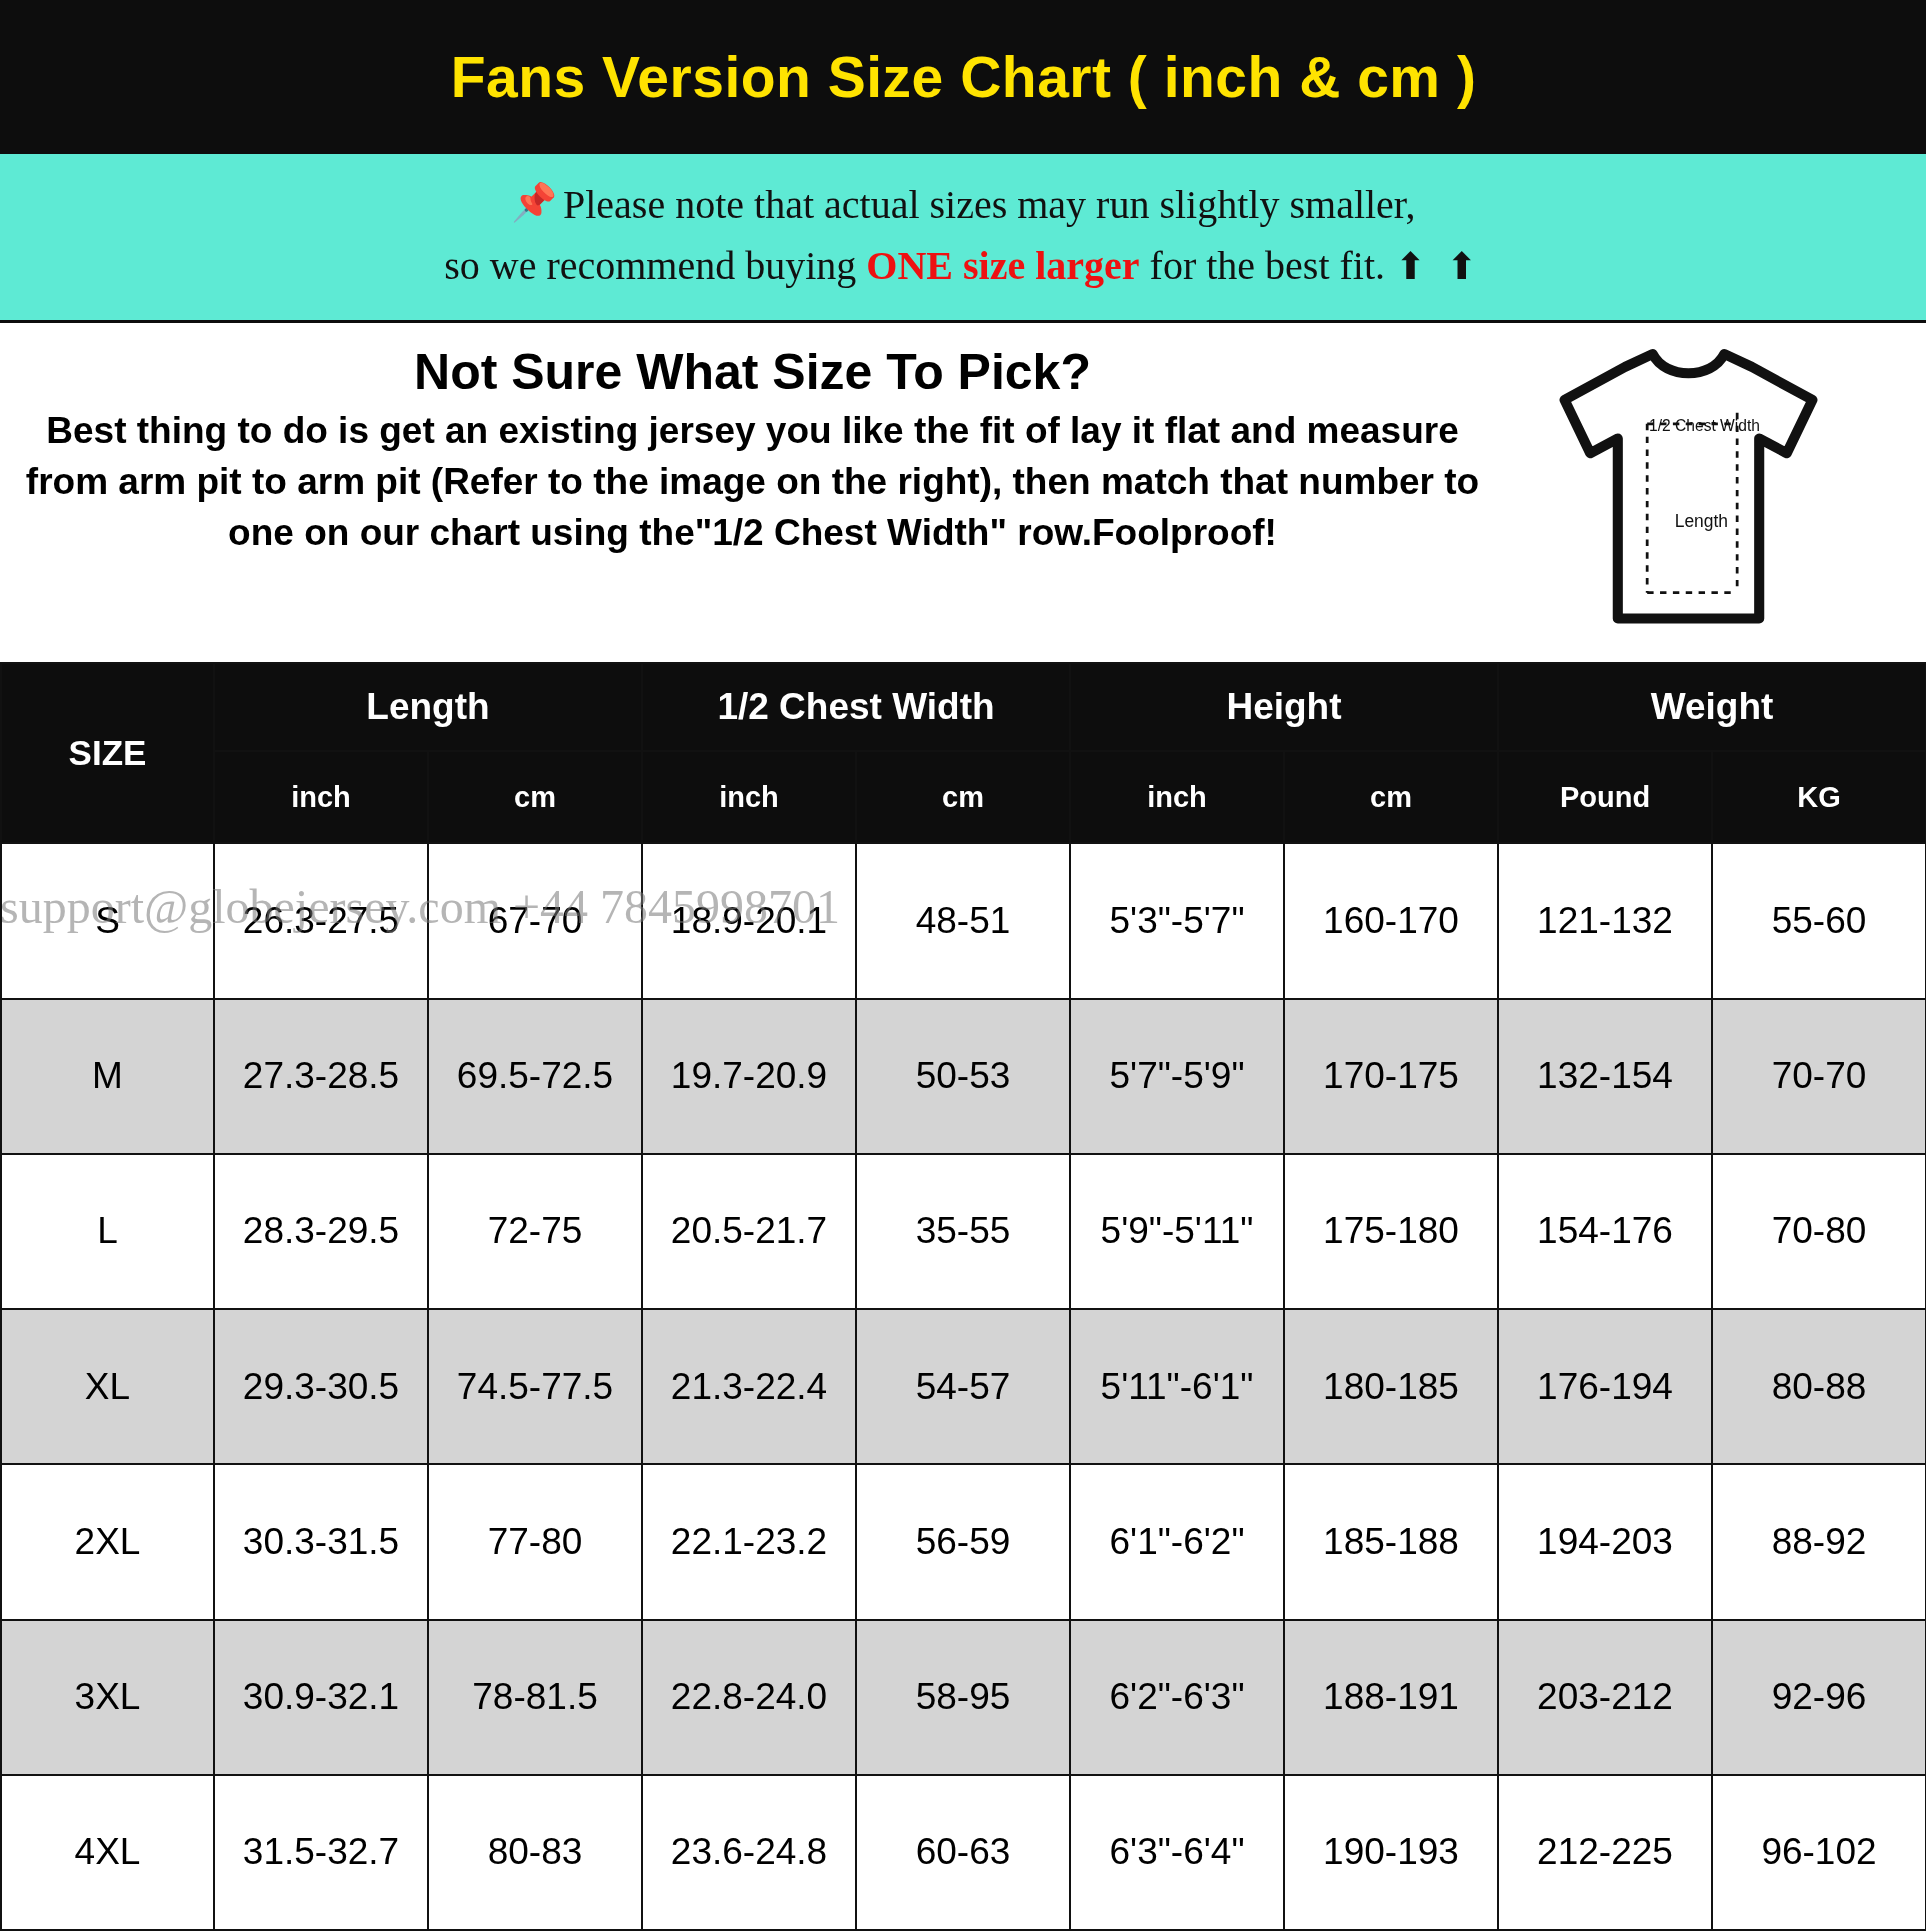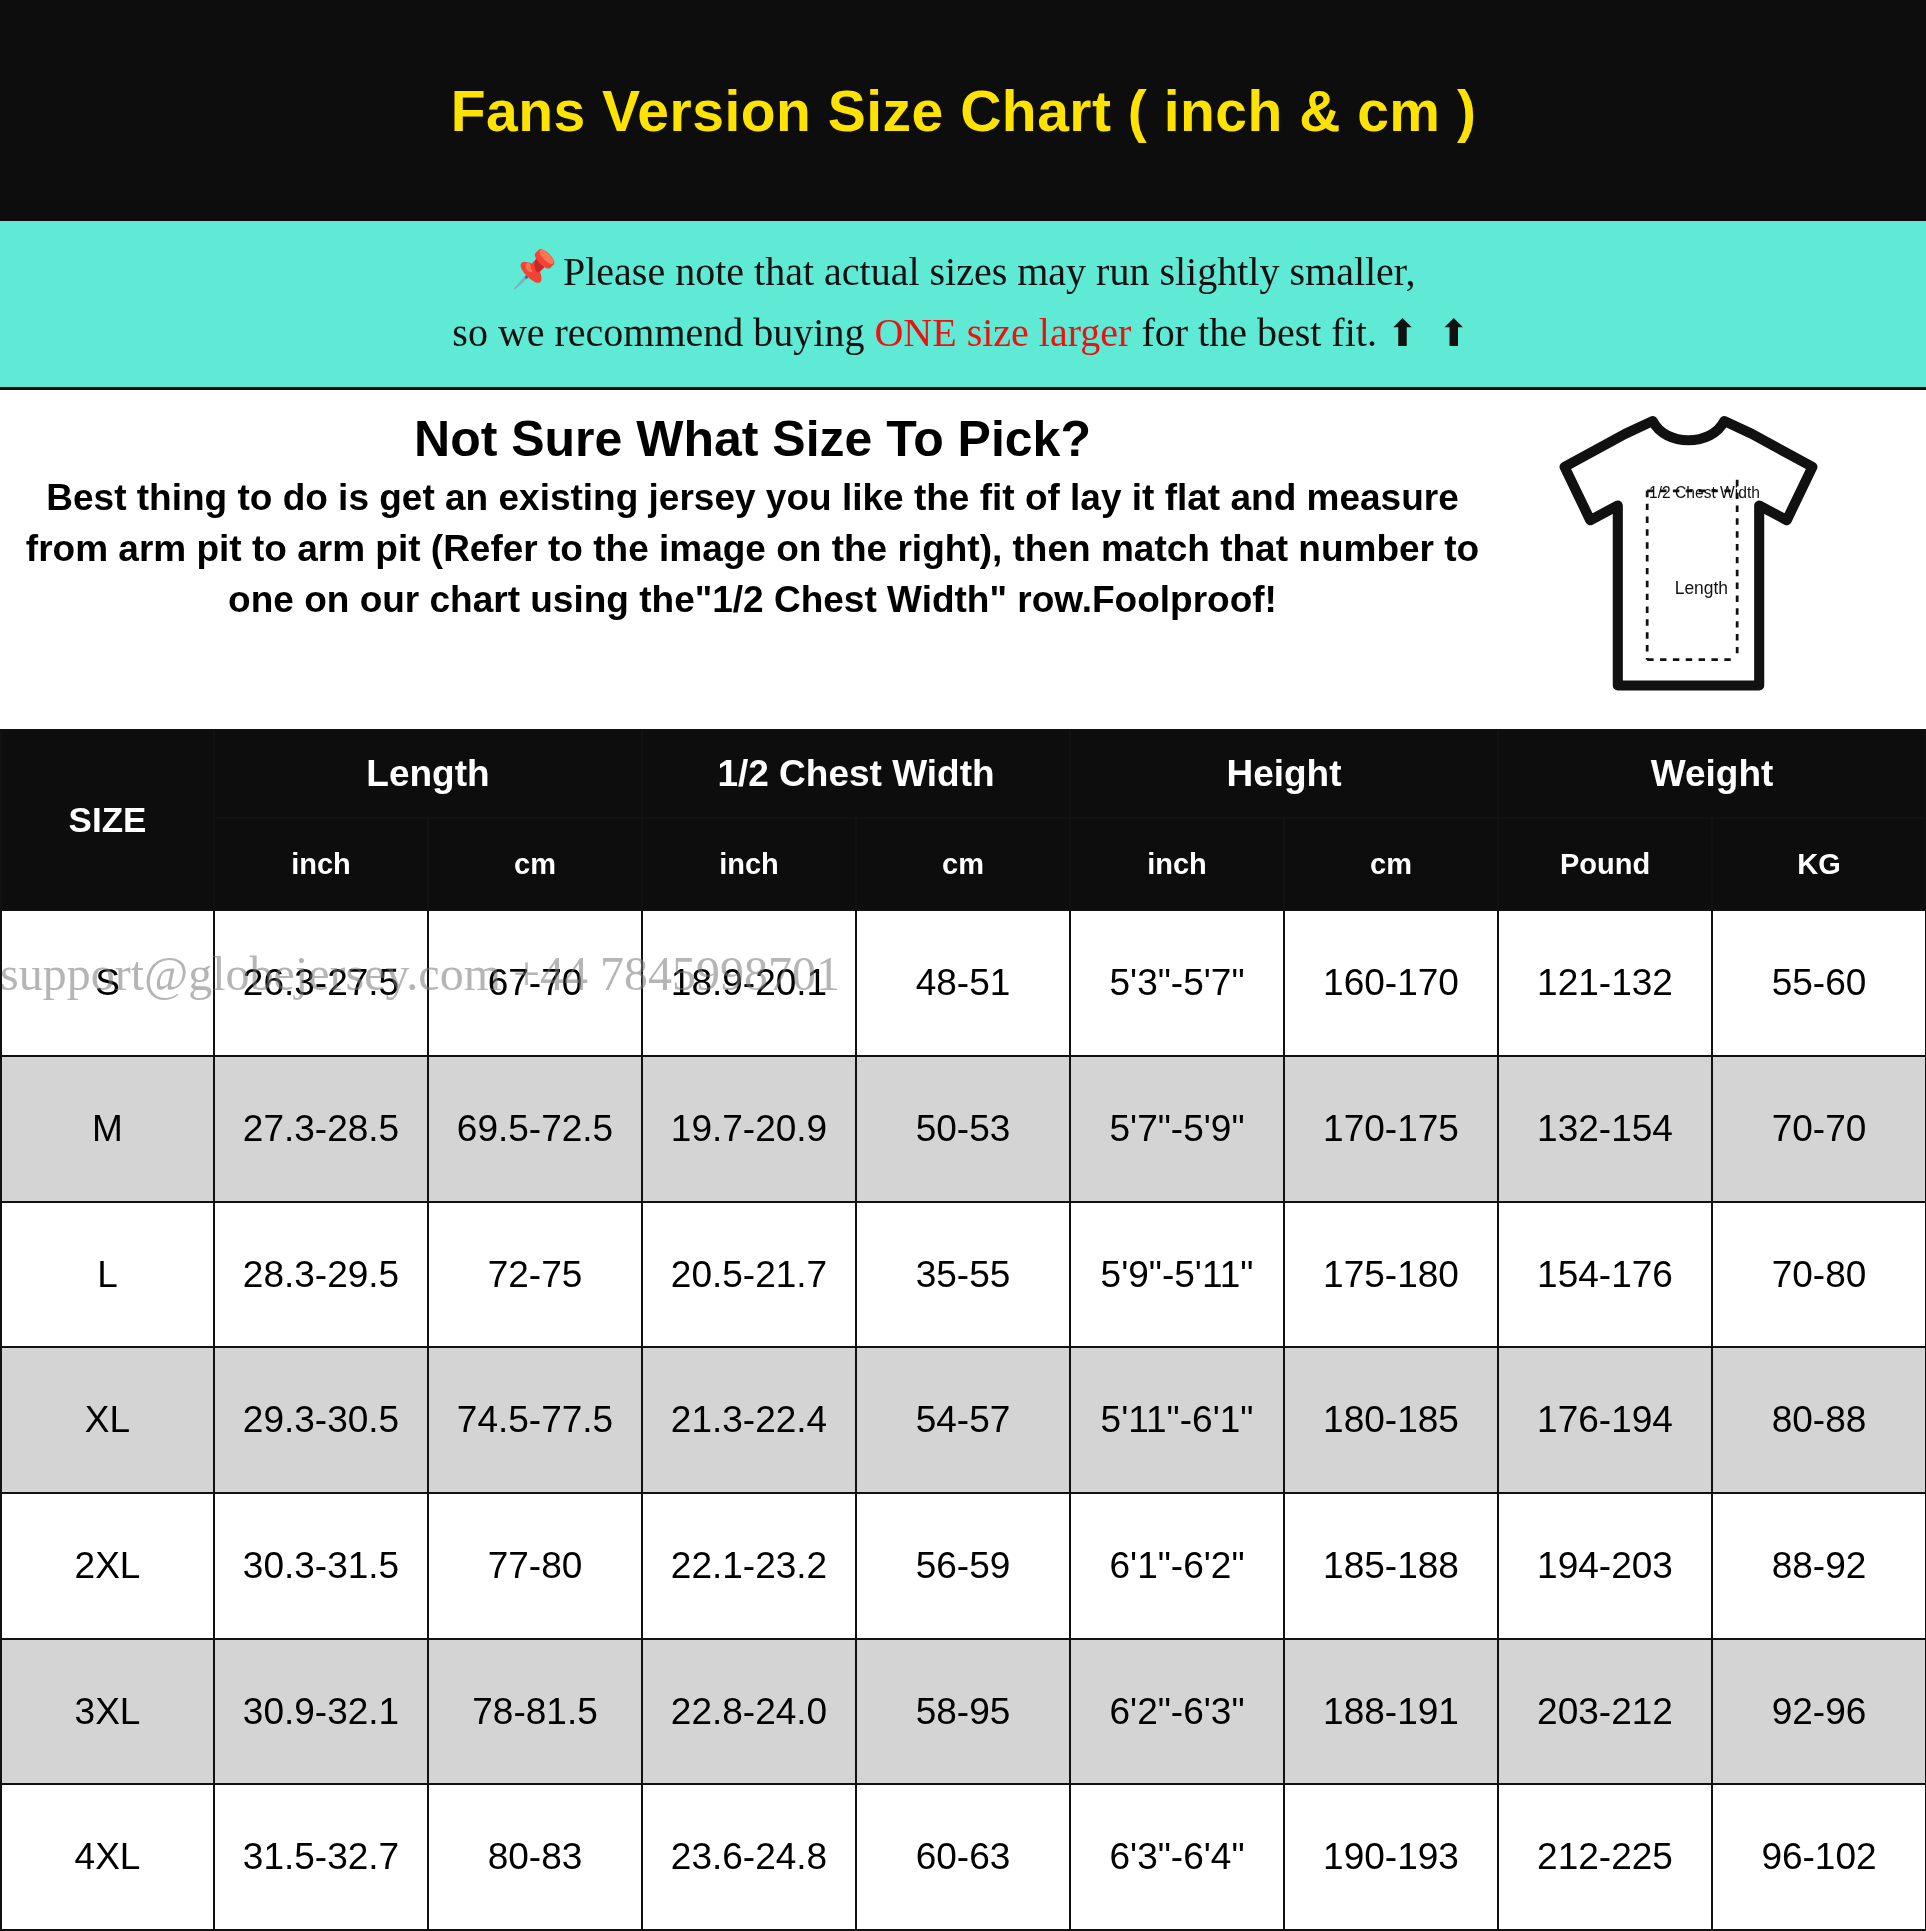--- a/index.html
+++ b/index.html
@@ -26,7 +26,7 @@
   
   .header {
     background: #0d0d0d;
-    height: 221px;
+    height: 154px;
     display: flex;
     align-items: center;
     justify-content: center;

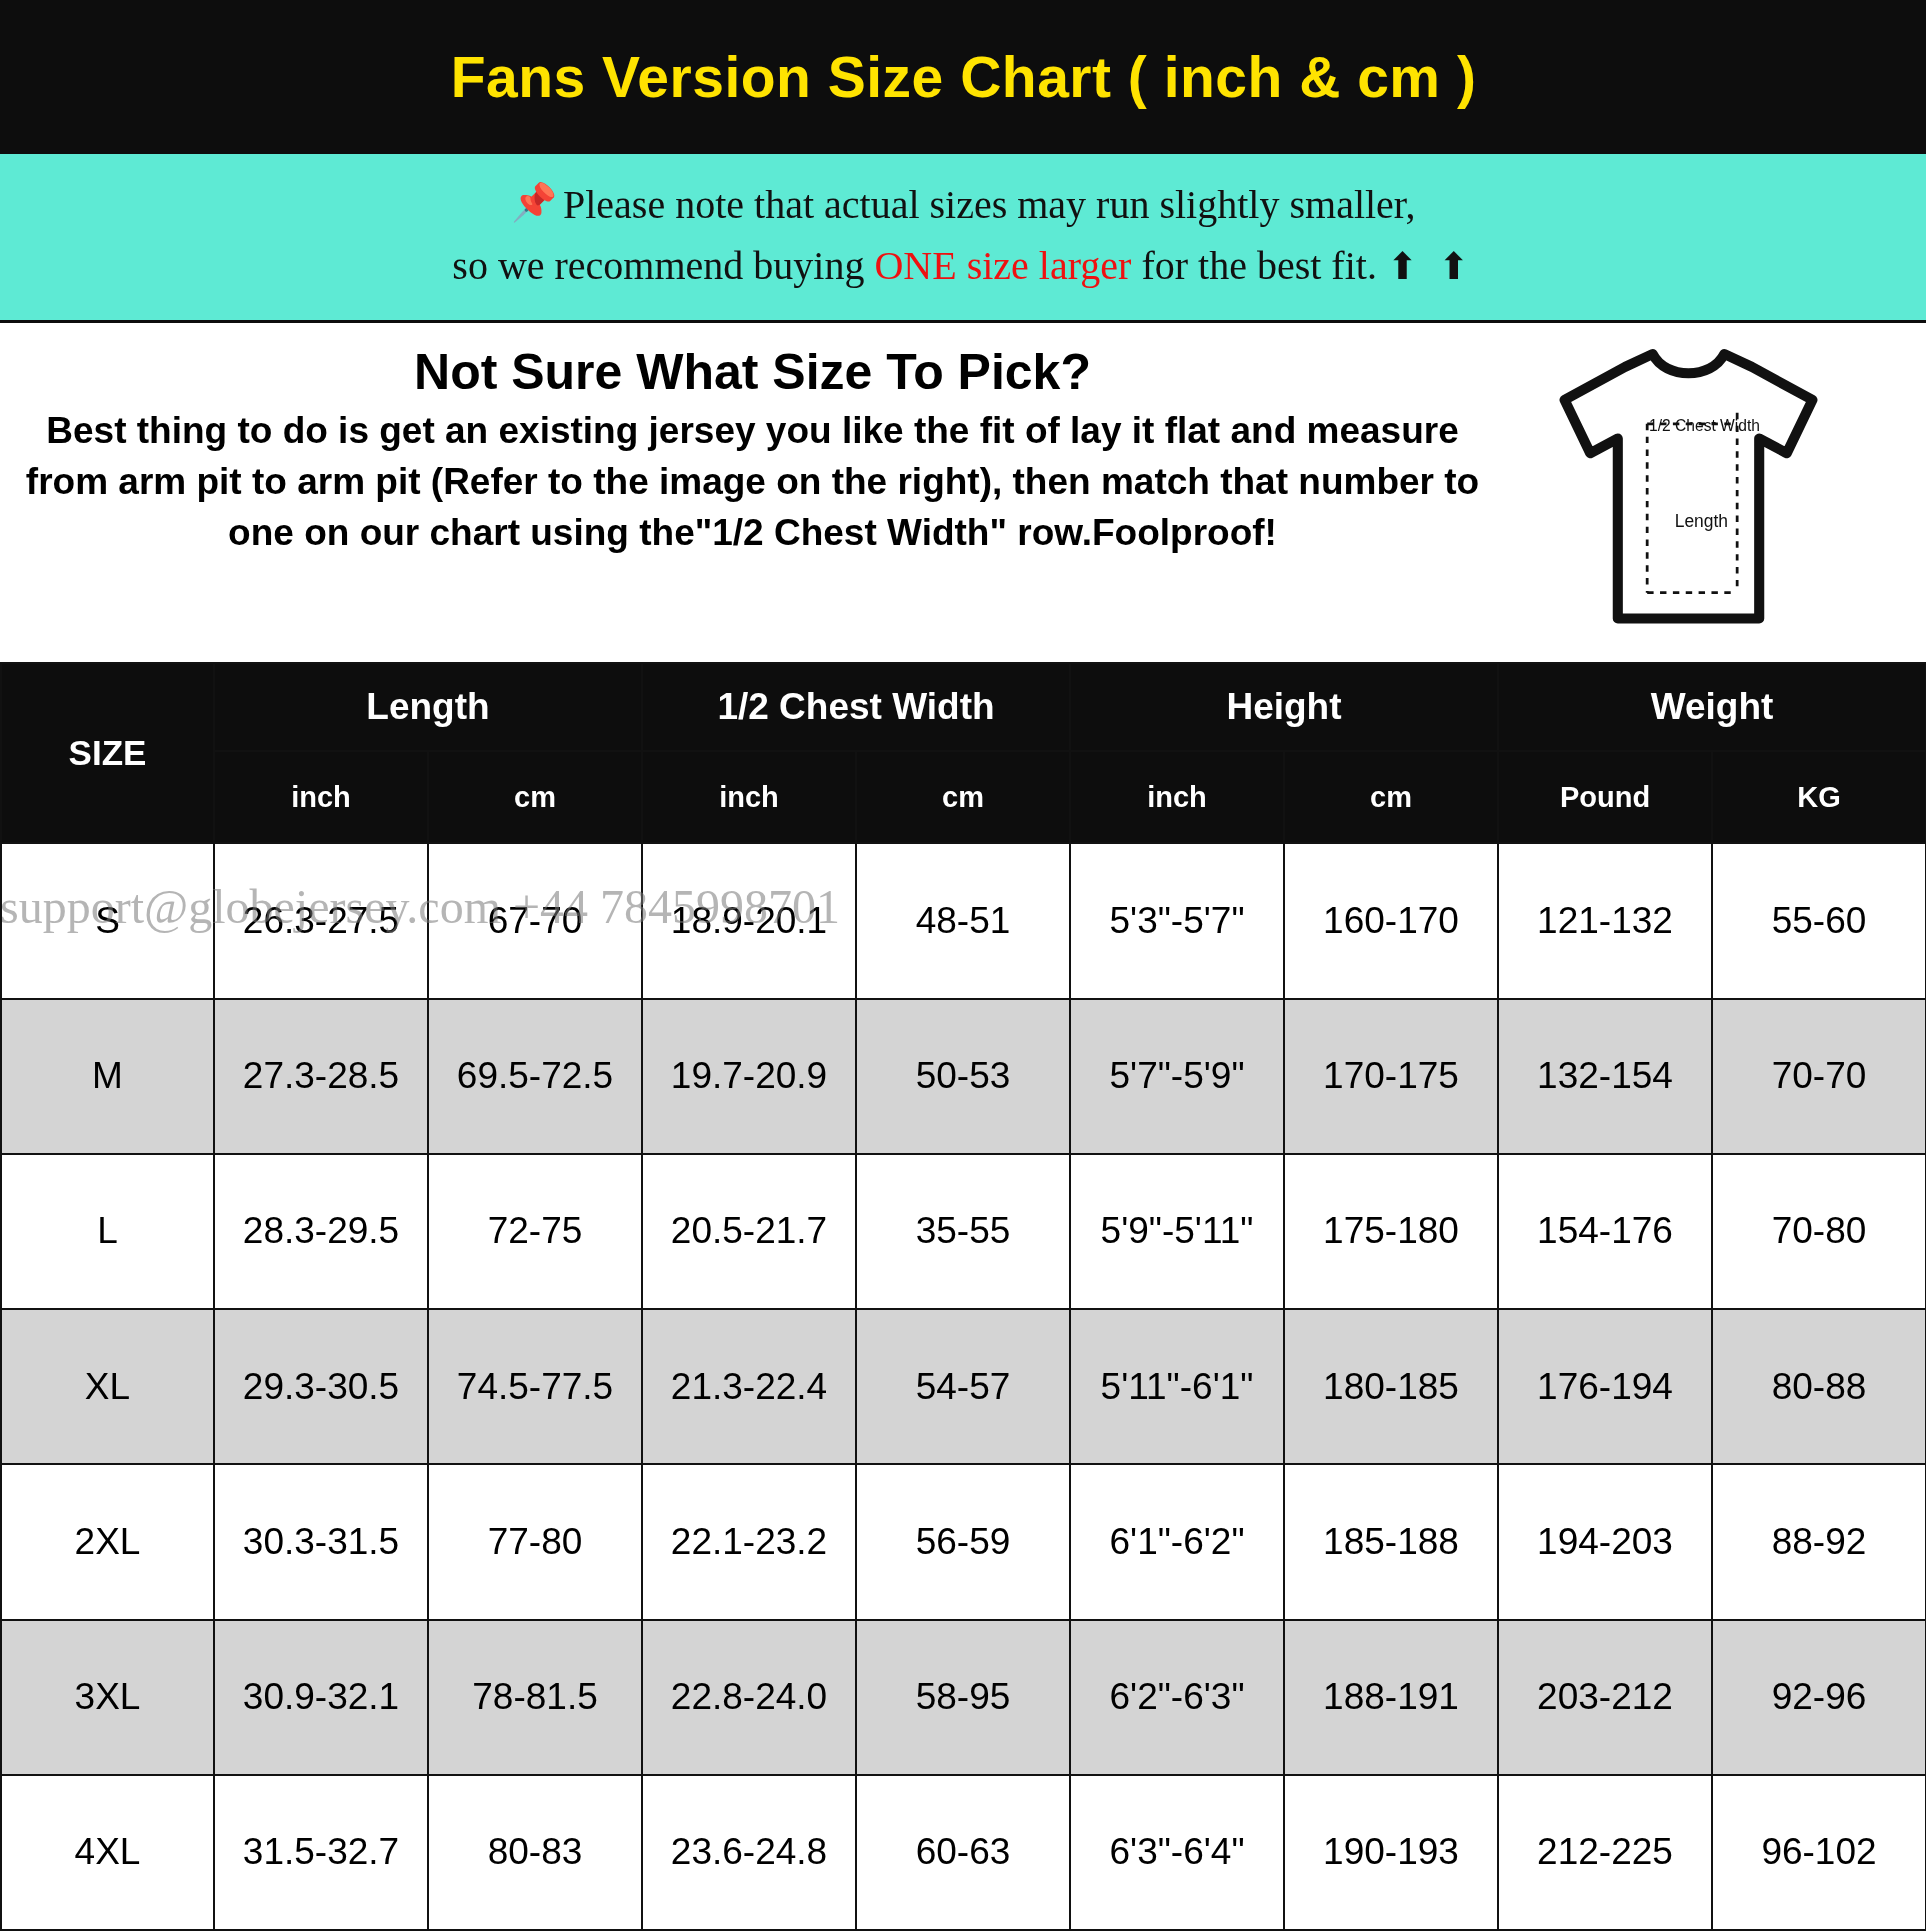--- a/index.html
+++ b/index.html
@@ -67,7 +67,7 @@
   }
   .emph {
     color: #ee1111;
-    font-weight: normal;
+    font-weight: bold;
   }
   .arrows {
     letter-spacing: 5.5px;

